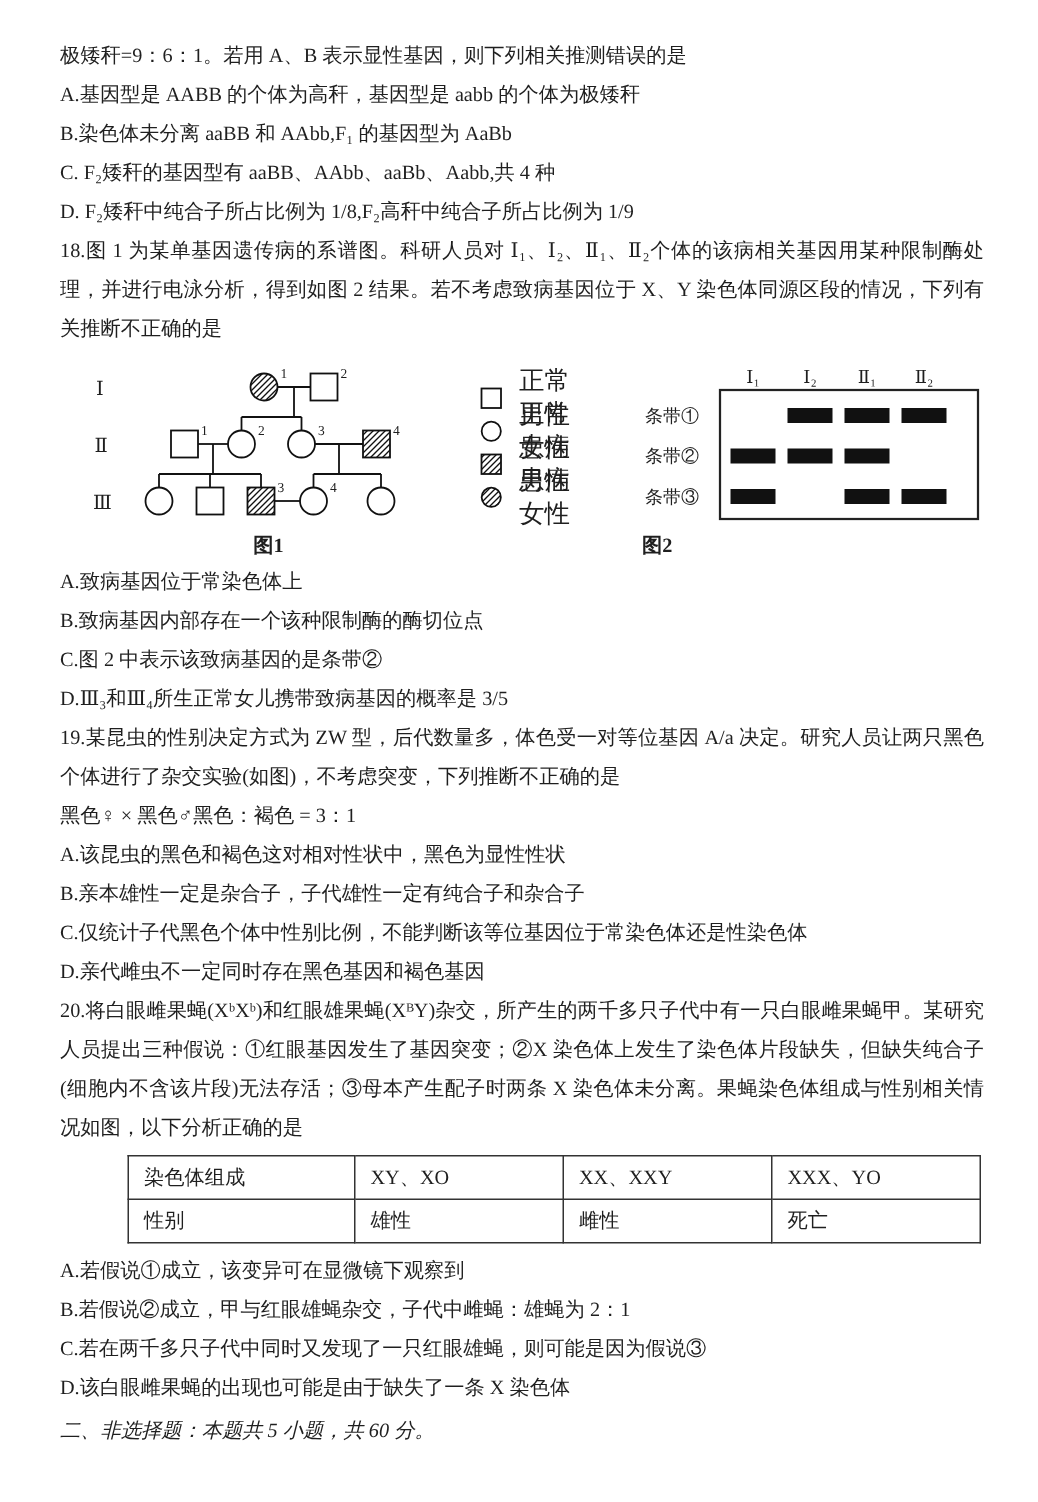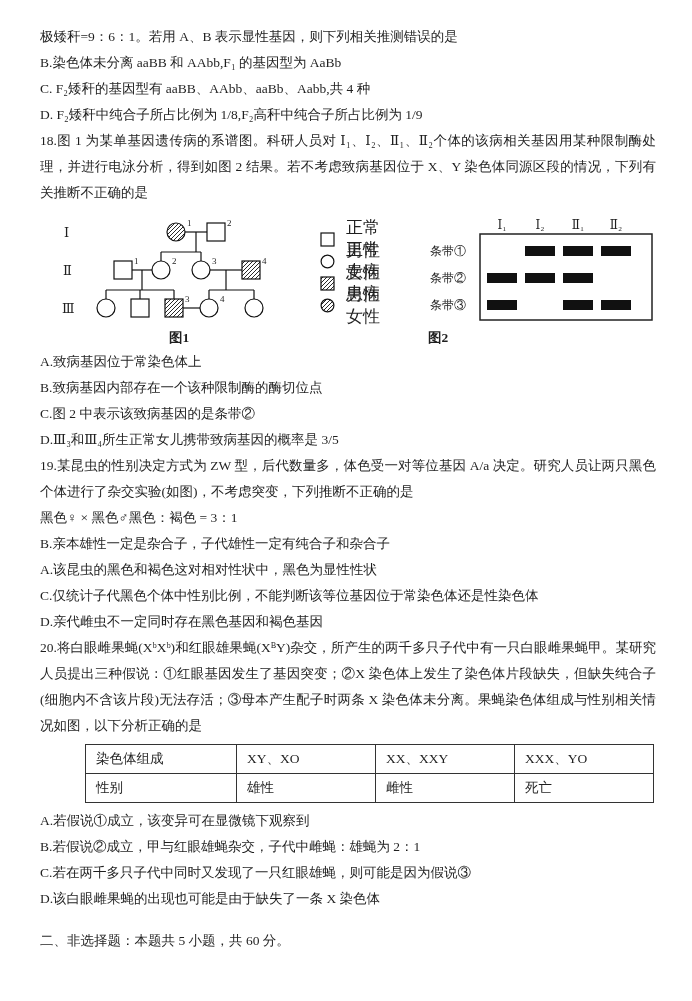--- a/index.html
+++ b/index.html
@@ -53,6 +53,7 @@
 <div class="page">
 
   <div class="line">极矮秆=9：6：1。若用 A、B 表示显性基因，则下列相关推测错误的是</div>
+  <div class="opt">A.基因型是 AABB 的个体为高秆，基因型是 aabb 的个体为极矮秆</div>
   <div class="opt">B.染色体未分离 aaBB 和 AAbb,F₁ 的基因型为 AaBb</div>
   <div class="opt">C. F₂矮秆的基因型有 aaBB、AAbb、aaBb、Aabb,共 4 种</div>
   <div class="opt">D. F₂矮秆中纯合子所占比例为 1/8,F₂高秆中纯合子所占比例为 1/9</div>

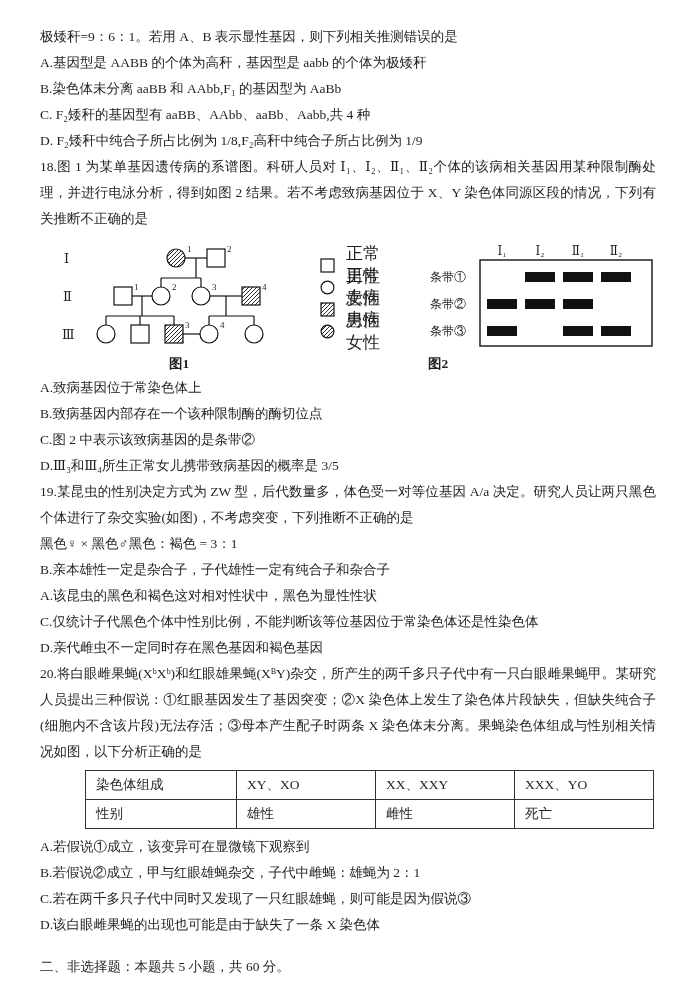--- a/index.html
+++ b/index.html
@@ -183,8 +183,8 @@
   <div class="line">
     <span>黑色♀ × 黑色♂</span><span class="cross-right">黑色：褐色 = 3：1</span>
   </div>
+  <div class="opt">A.该昆虫的黑色和褐色这对相对性状中，黑色为显性性状</div>
   <div class="opt">B.亲本雄性一定是杂合子，子代雄性一定有纯合子和杂合子</div>
-  <div class="opt">A.该昆虫的黑色和褐色这对相对性状中，黑色为显性性状</div>
   <div class="opt">C.仅统计子代黑色个体中性别比例，不能判断该等位基因位于常染色体还是性染色体</div>
   <div class="opt">D.亲代雌虫不一定同时存在黑色基因和褐色基因</div>
 

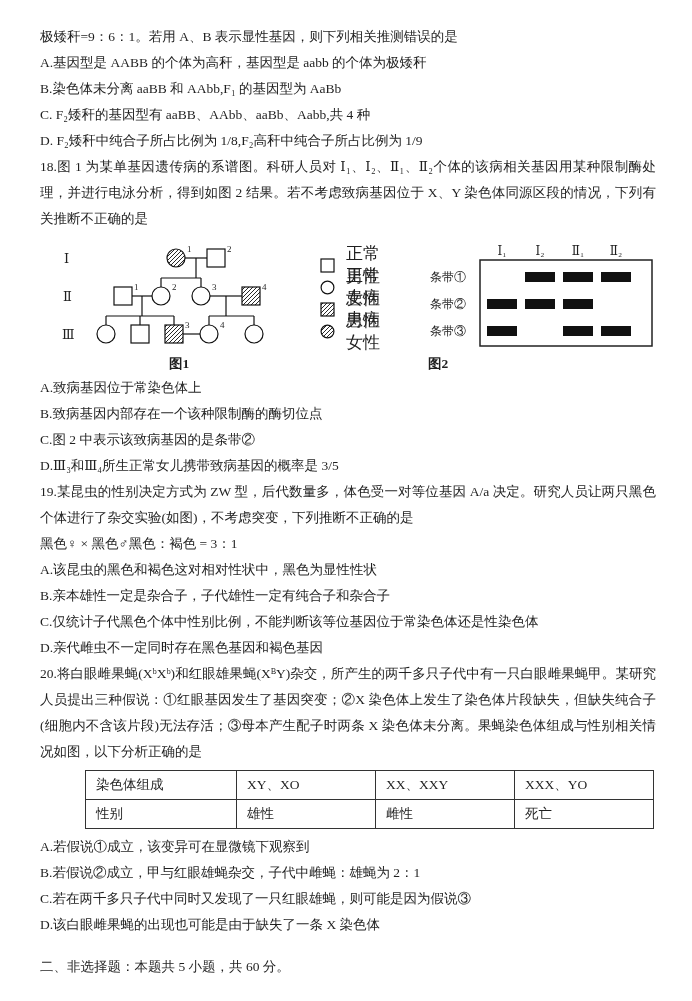--- a/index.html
+++ b/index.html
@@ -36,7 +36,7 @@
   }
   td.c0 { width:130px;margin-top:32px; } td.c1 { width:118px; } td.c2 { width:118px; } td.c3 { width:118px; }
 
-  .footer-line { line-height:28px; margin-top:15px; }
+  .footer-line { line-height:28px; margin-top:2px;font-style:italic; }
 </style>
 </head>
 <body>

